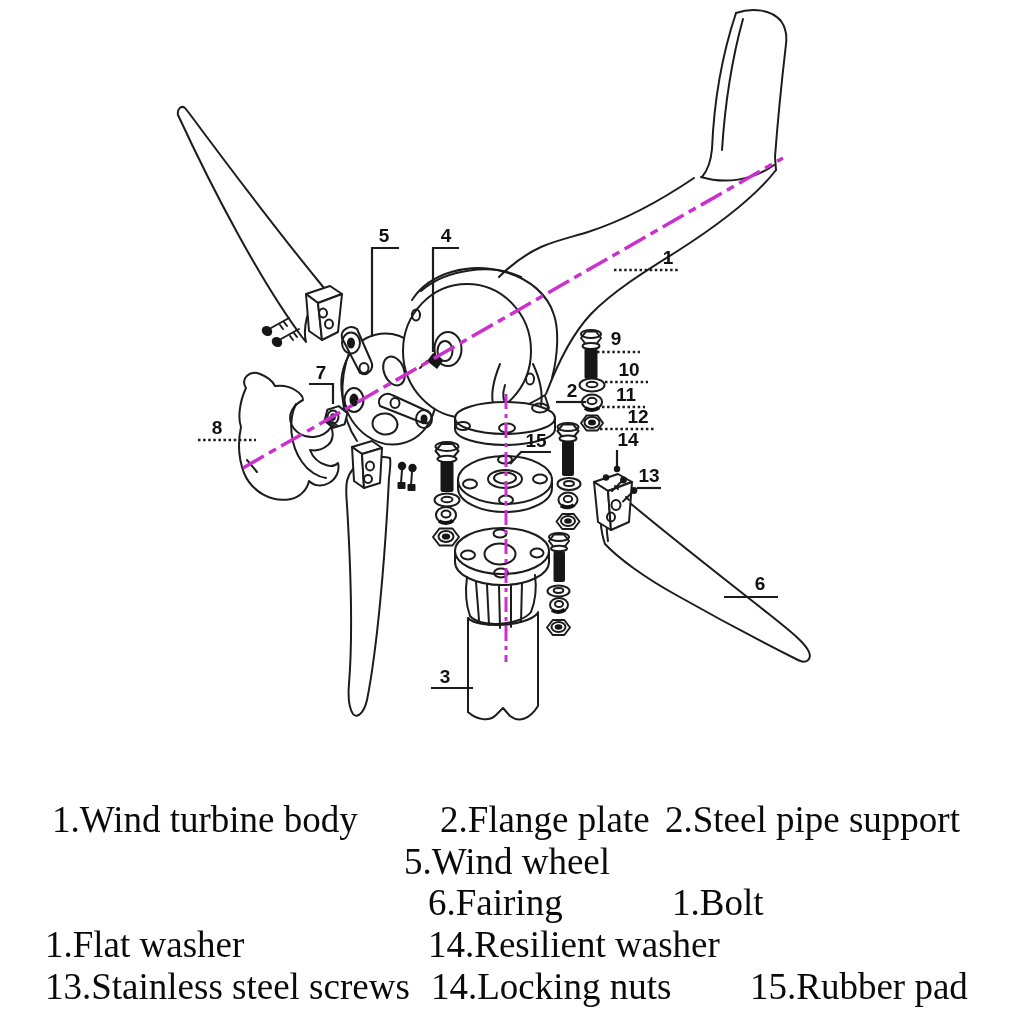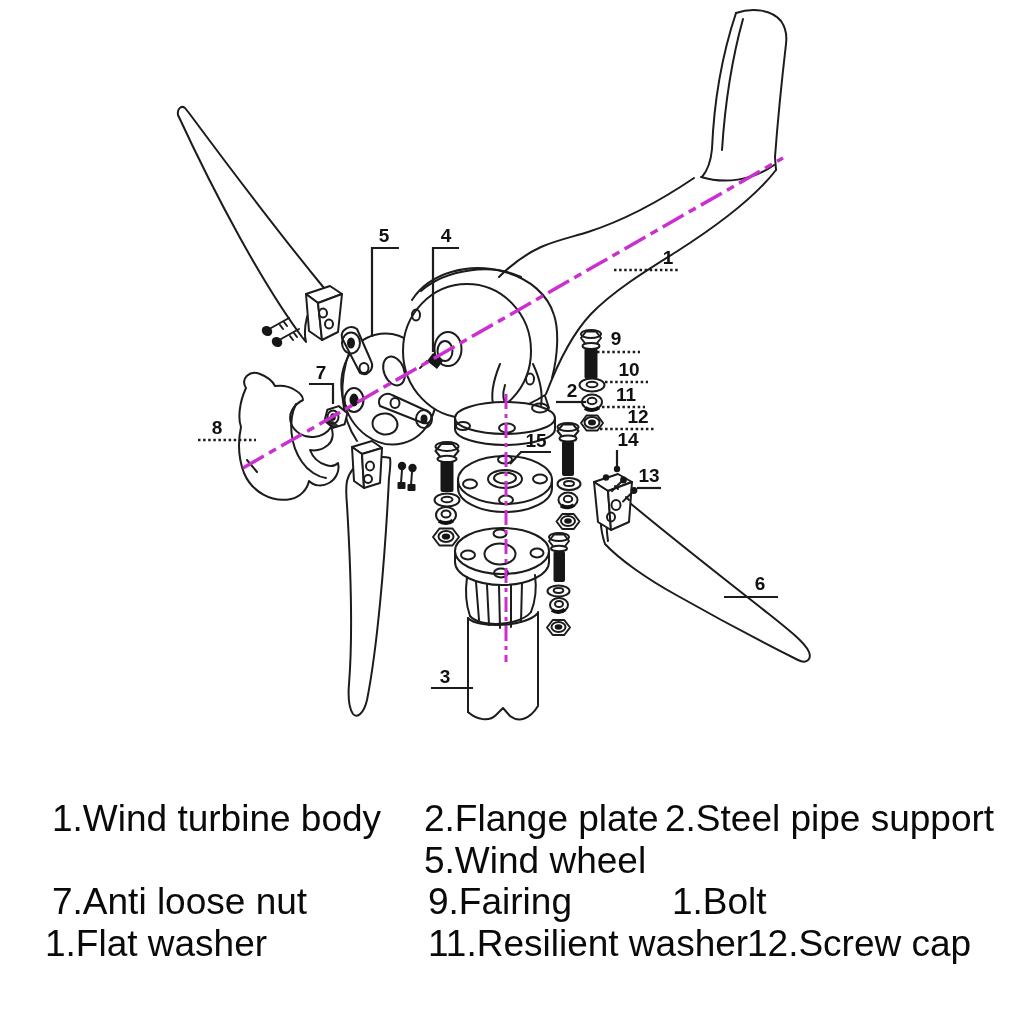--- a/index.html
+++ b/index.html
@@ -14,7 +14,7 @@
   .lead-dot{stroke:#1c1c1c;stroke-width:2.4;fill:none;stroke-dasharray:2.5 2.6;}
   
   .legend{position:absolute;left:0;top:786px;width:1024px;height:238px;
-          font-family:Liberation Sans, sans-serif;font-size:37px;color:#0a0a0a;}
+          font-family:Liberation Serif, serif;font-size:37px;color:#0a0a0a;}
   .lrow{position:absolute;left:0;width:1024px;height:42px;}
   .lrow span{position:absolute;top:0;white-space:nowrap;}
   #lr1{top:12px}#lr2{top:54px}#lr3{top:95px}#lr4{top:137px}#lr5{top:179px}

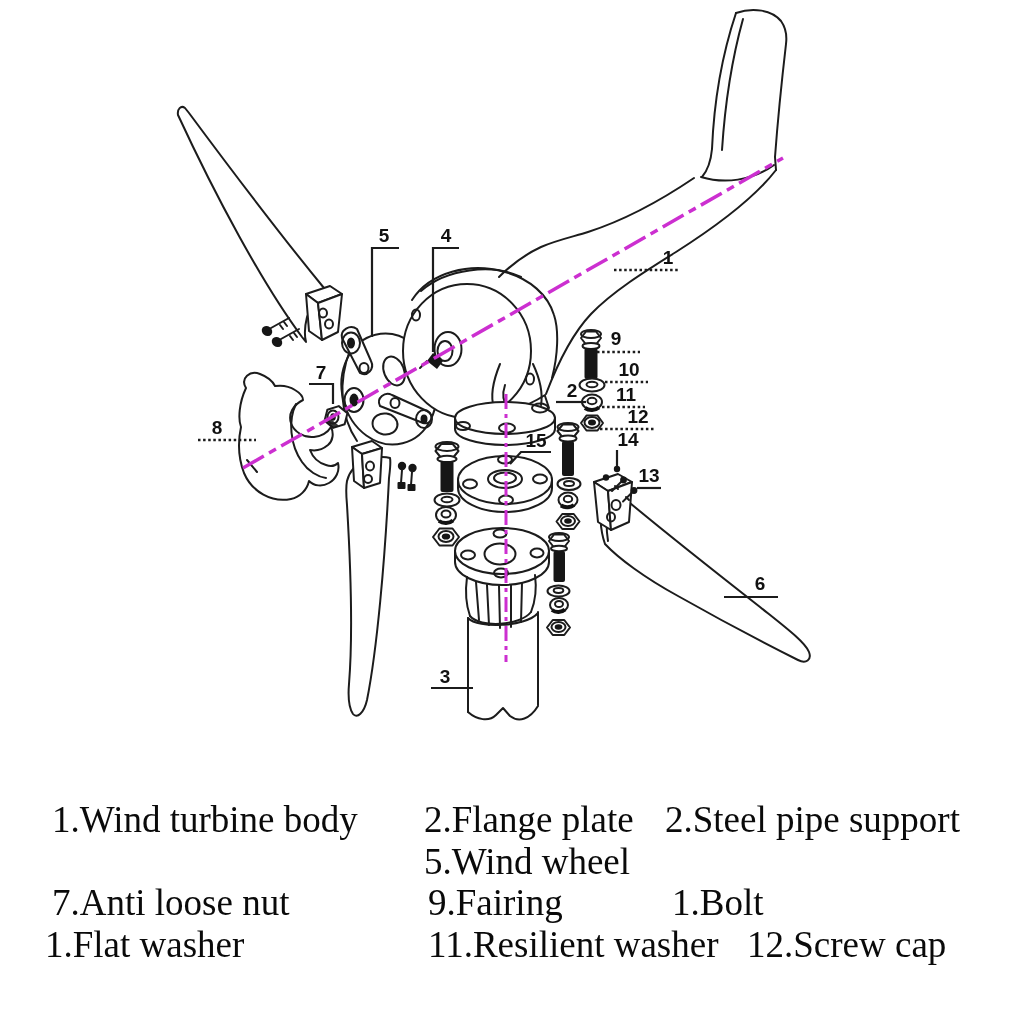--- a/index.html
+++ b/index.html
@@ -18,7 +18,7 @@
   .lrow{position:absolute;left:0;width:1024px;height:42px;}
   .lrow span{position:absolute;top:0;white-space:nowrap;}
   #lr1{top:12px}#lr2{top:54px}#lr3{top:95px}#lr4{top:137px}#lr5{top:179px}
-  #lr1 .c1{left:52px}#lr1 .c2{left:424px}#lr1 .c3{left:665px}
+  #lr1 .c1{left:52px}#lr1 .c2{left:440px}#lr1 .c3{left:665px}
   #lr2 .c1{left:52px}#lr2 .c2{left:424px}#lr2 .c3{left:669px}
   #lr3 .c1{left:52px}#lr3 .c2{left:428px}#lr3 .c3{left:672px}
   #lr4 .c1{left:45px}#lr4 .c2{left:428px}#lr4 .c3{left:747px}

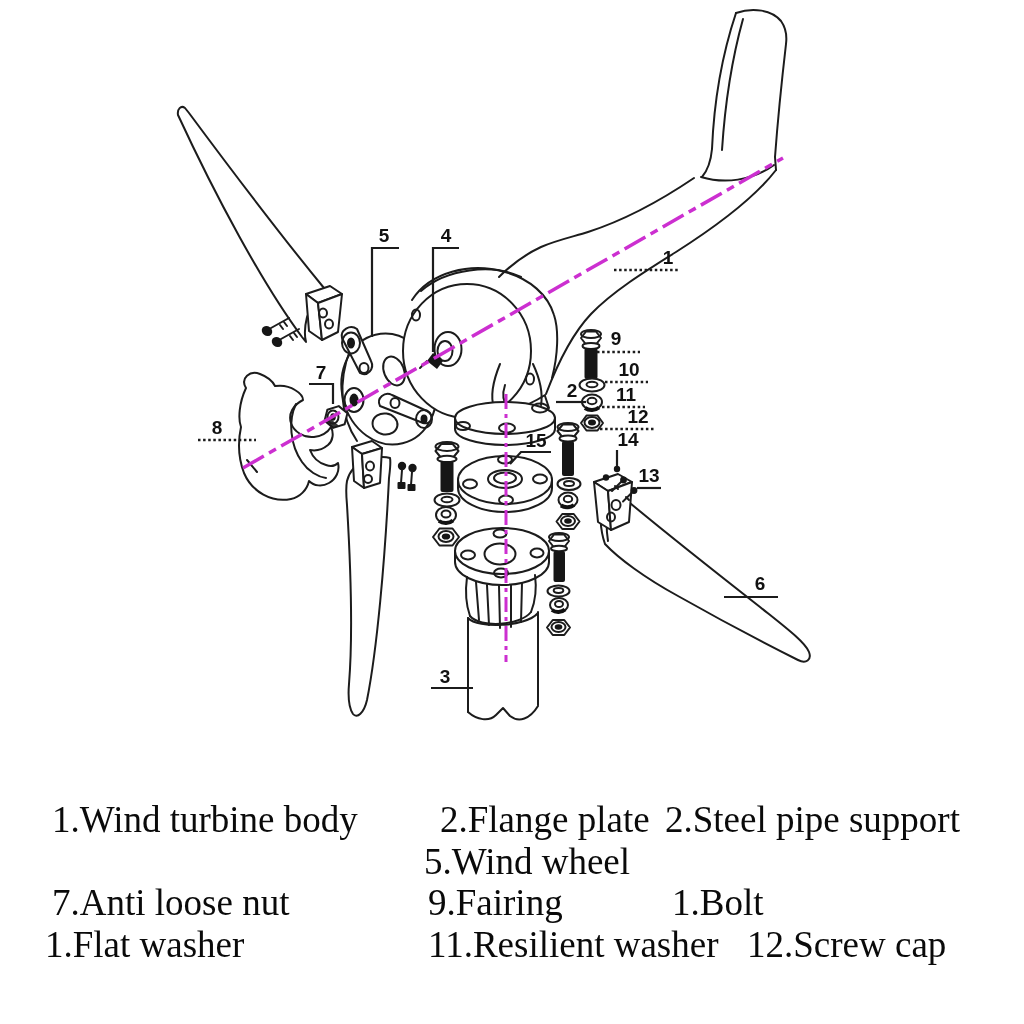--- a/index.html
+++ b/index.html
@@ -19,7 +19,7 @@
   .lrow span{position:absolute;top:0;white-space:nowrap;}
   #lr1{top:12px}#lr2{top:54px}#lr3{top:95px}#lr4{top:137px}#lr5{top:179px}
   #lr1 .c1{left:52px}#lr1 .c2{left:440px}#lr1 .c3{left:665px}
-  #lr2 .c1{left:52px}#lr2 .c2{left:424px}#lr2 .c3{left:669px}
+  #lr2 .c1{left:52px}#lr2 .c2{left:404px}#lr2 .c3{left:669px}
   #lr3 .c1{left:52px}#lr3 .c2{left:428px}#lr3 .c3{left:672px}
   #lr4 .c1{left:45px}#lr4 .c2{left:428px}#lr4 .c3{left:747px}
   #lr5 .c1{left:45px}#lr5 .c2{left:431px}#lr5 .c3{left:750px}

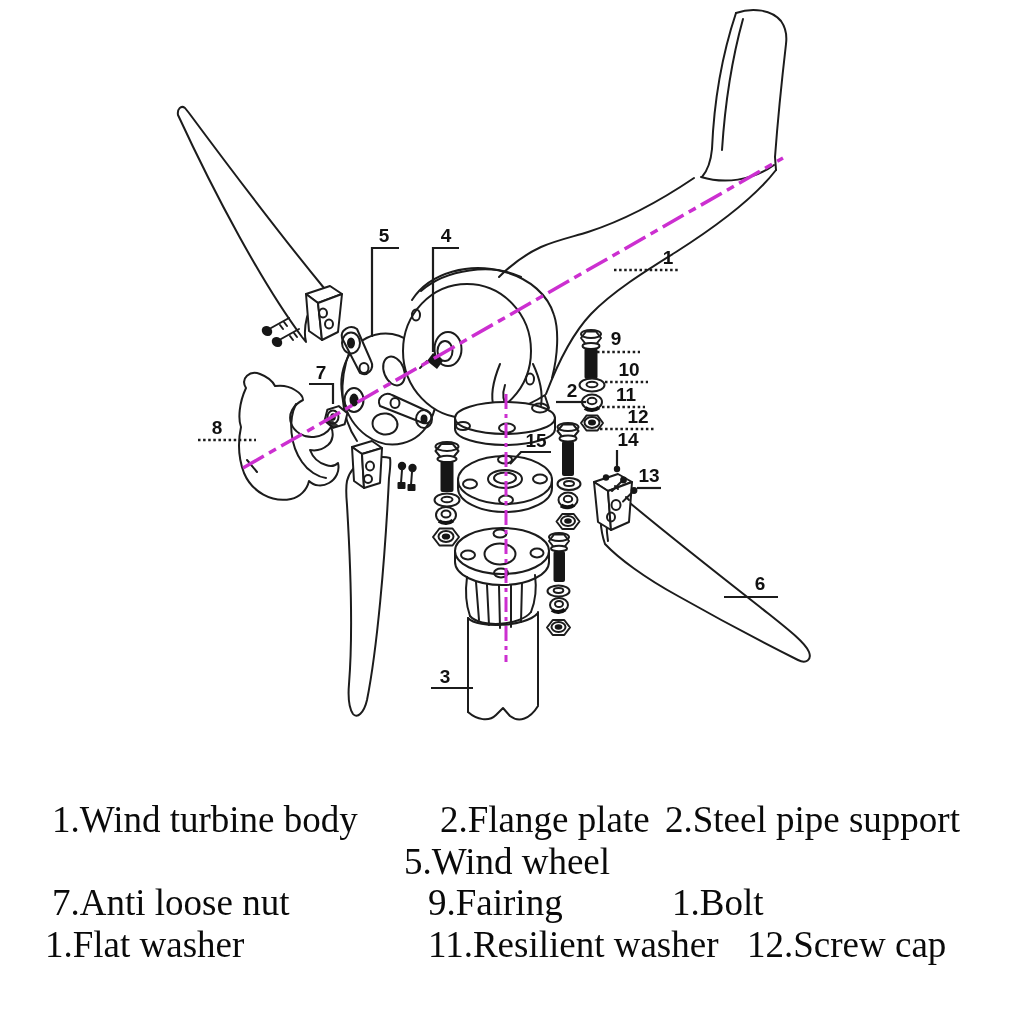--- a/index.html
+++ b/index.html
@@ -342,7 +342,6 @@
     <span class="c2">5.Wind wheel</span>
   </div>
   <div class="lrow" id="lr3">
-    <span class="c1">7.Anti loose nut</span>
     <span class="c2">9.Fairing</span>
     <span class="c3">1.Bolt</span>
   </div>

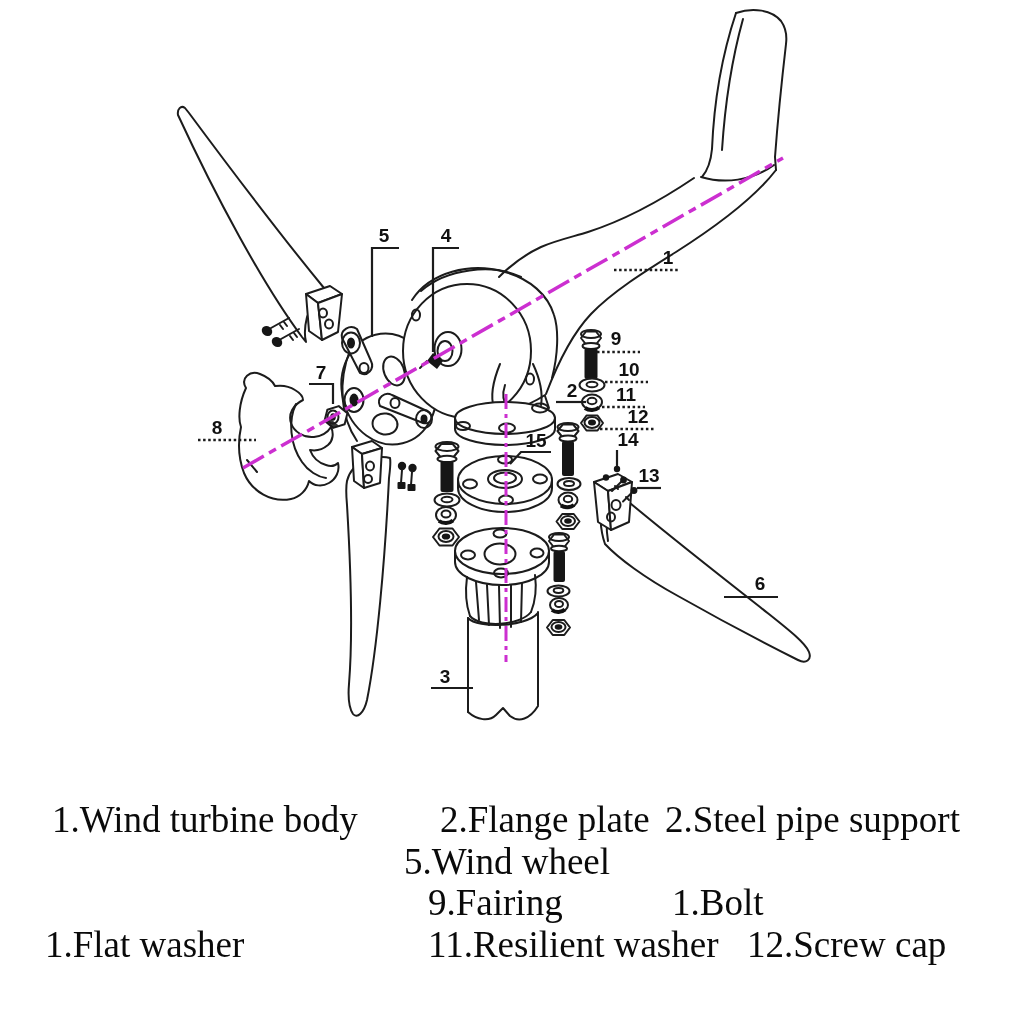--- a/index.html
+++ b/index.html
@@ -342,7 +342,7 @@
     <span class="c2">5.Wind wheel</span>
   </div>
   <div class="lrow" id="lr3">
-    <span class="c2">9.Fairing</span>
+    <span class="c2">6.Fairing</span>
     <span class="c3">1.Bolt</span>
   </div>
   <div class="lrow" id="lr4">

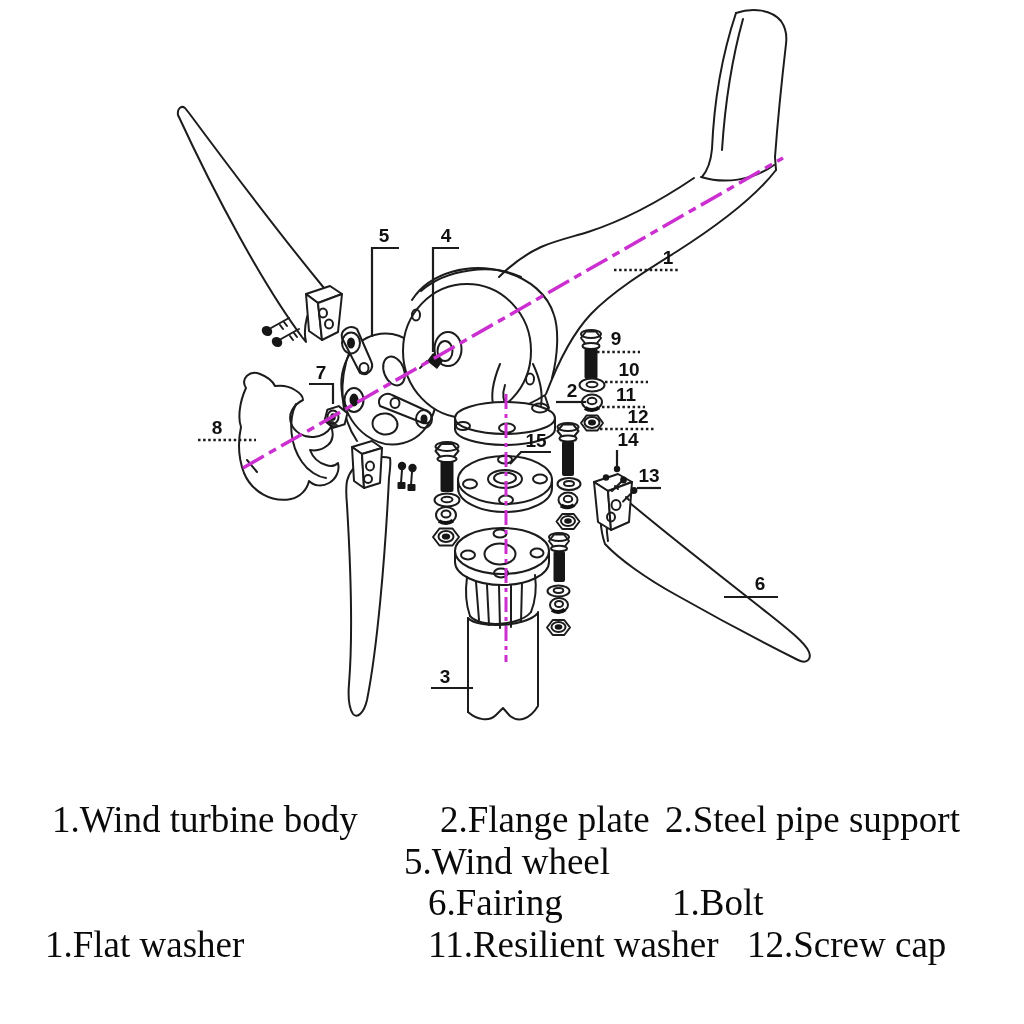--- a/index.html
+++ b/index.html
@@ -347,7 +347,7 @@
   </div>
   <div class="lrow" id="lr4">
     <span class="c1">1.Flat washer</span>
-    <span class="c2">11.Resilient washer</span>
+    <span class="c2">14.Resilient washer</span>
     <span class="c3">12.Screw cap</span>
   </div>
 </div>

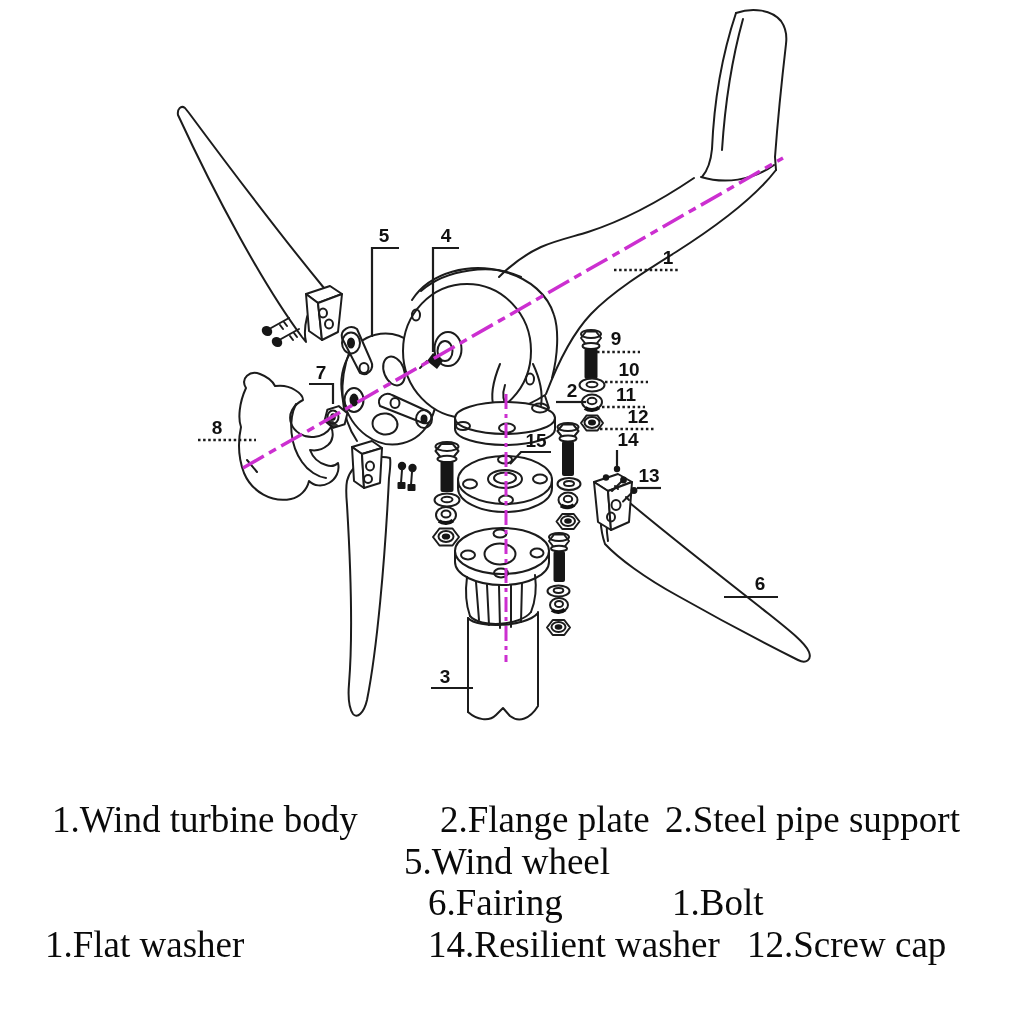--- a/index.html
+++ b/index.html
@@ -348,7 +348,6 @@
   <div class="lrow" id="lr4">
     <span class="c1">1.Flat washer</span>
     <span class="c2">14.Resilient washer</span>
-    <span class="c3">12.Screw cap</span>
   </div>
 </div>
 </div>

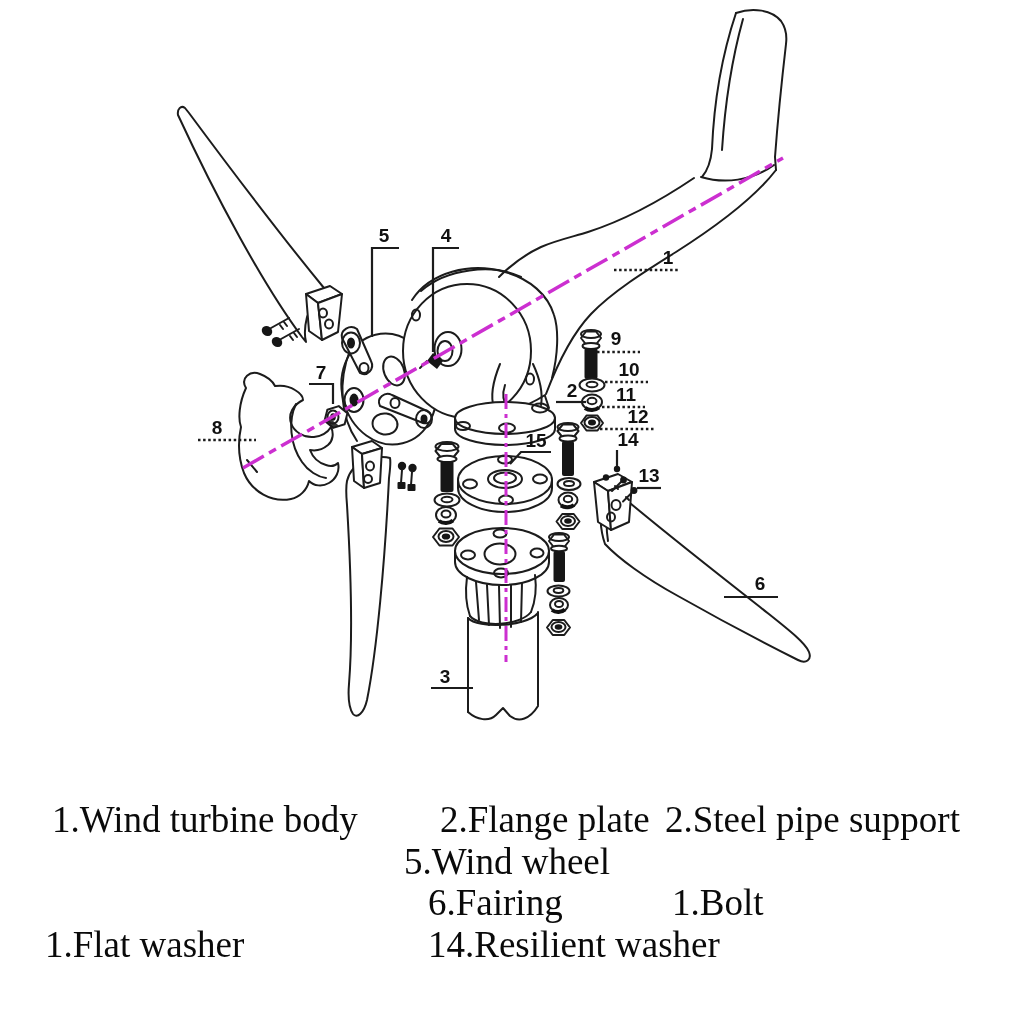--- a/index.html
+++ b/index.html
@@ -349,6 +349,11 @@
     <span class="c1">1.Flat washer</span>
     <span class="c2">14.Resilient washer</span>
   </div>
+  <div class="lrow" id="lr5">
+    <span class="c1">13.Stainless steel screws</span>
+    <span class="c2">14.Locking nuts</span>
+    <span class="c3">15.Rubber pad</span>
+  </div>
 </div>
 </div>
 

